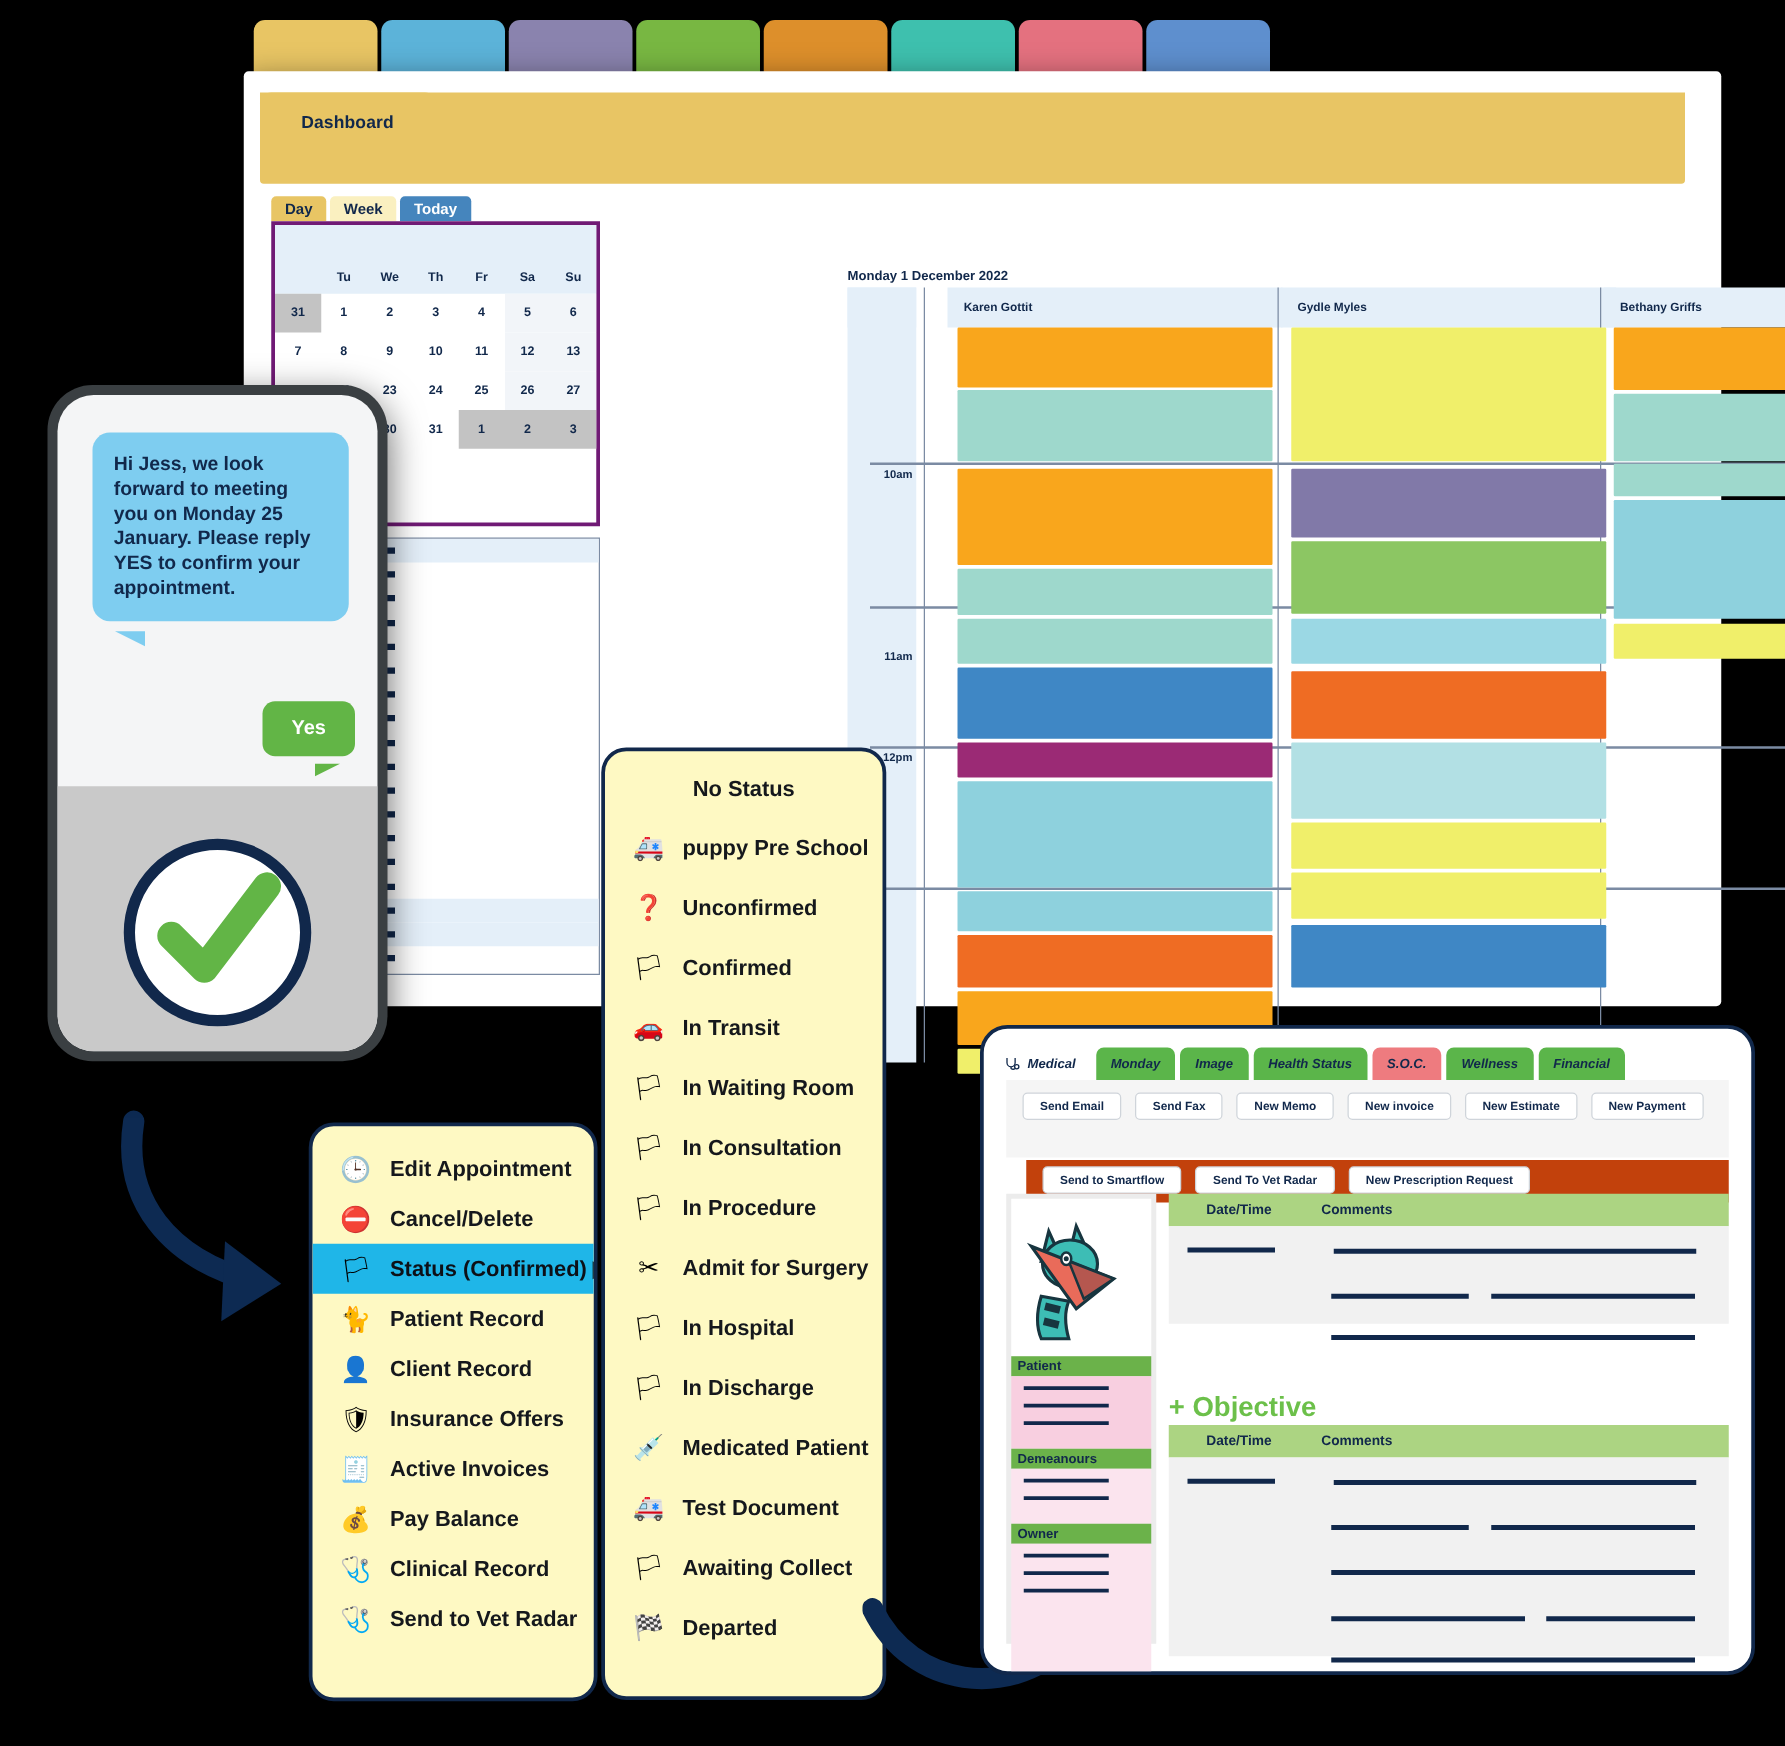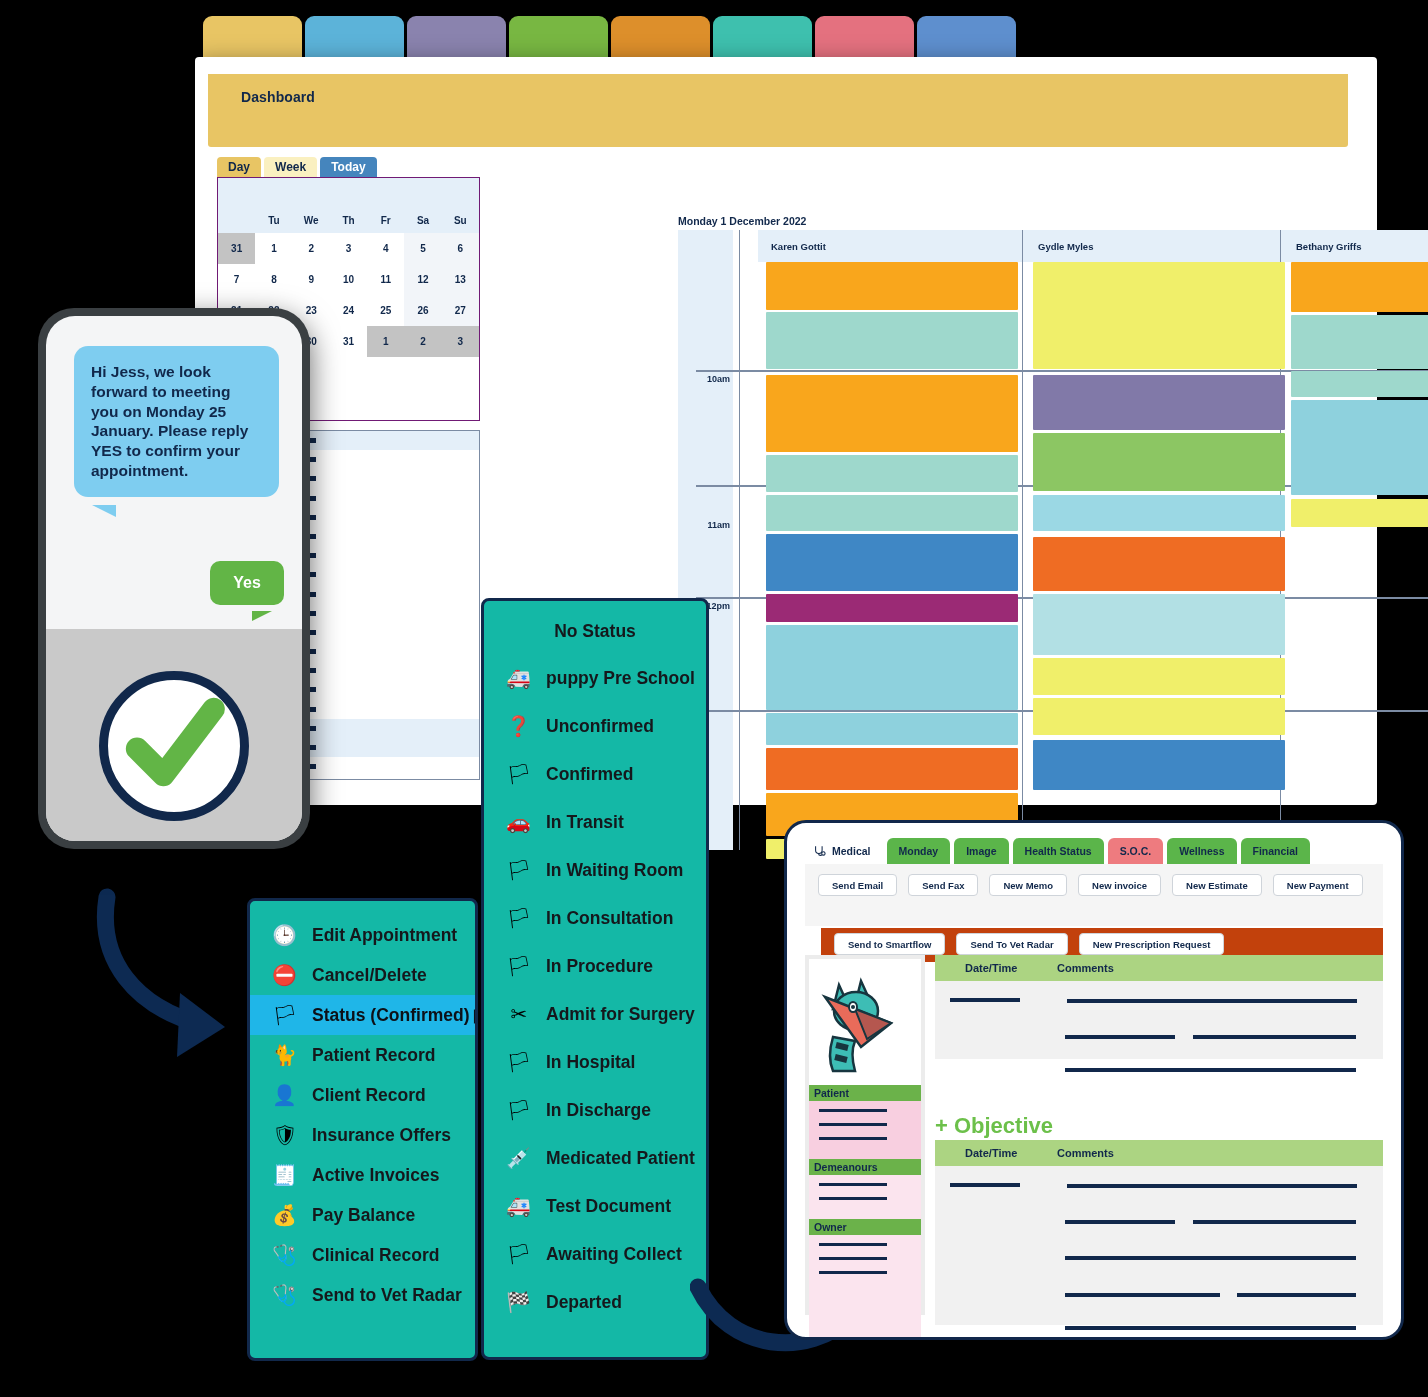--- a/index.html
+++ b/index.html
@@ -60,7 +60,7 @@
   .minical {
     position: absolute; left: 22px; top: 120px;
     width: 263px; height: 244px;
-    background: #ffffff; border: 1px solid #701a75;
+    background: #ffffff; border: 3px solid #701a75;
   }
   .minical .headrow {
     height: 55px; background: #e4eff9;

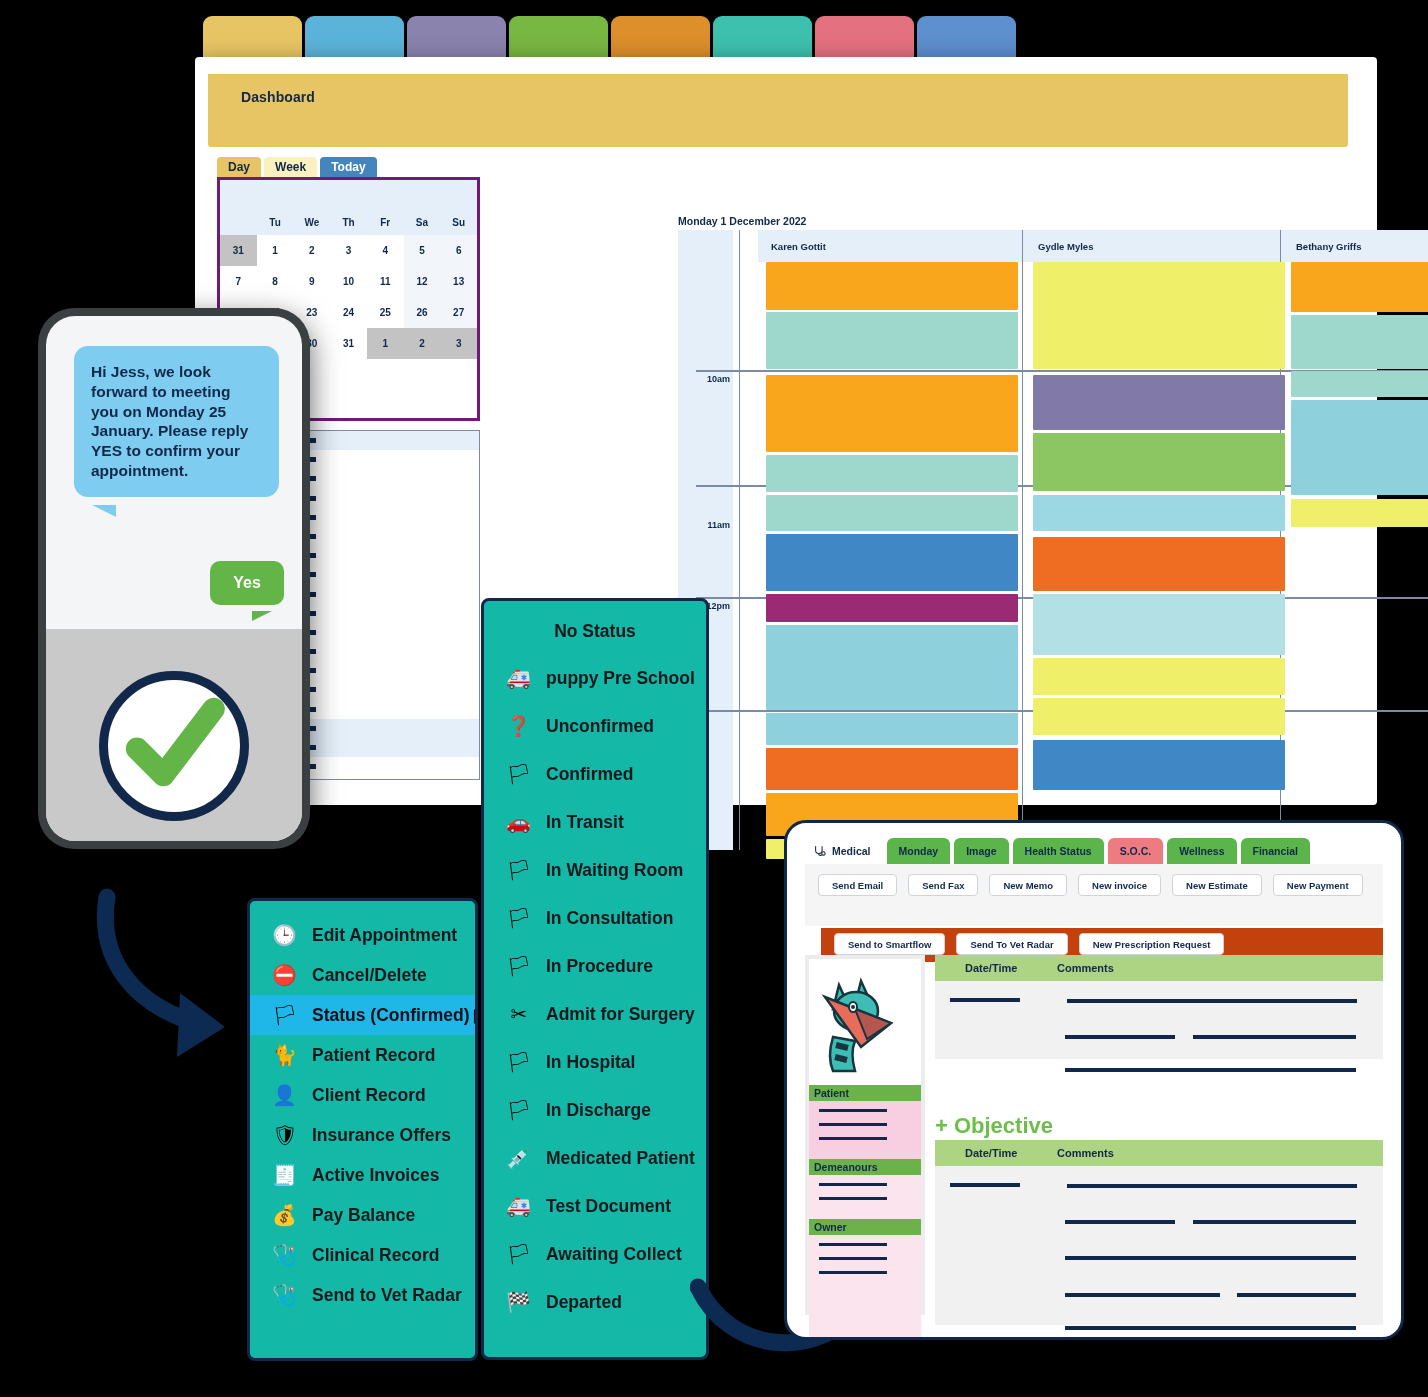--- a/index.html
+++ b/index.html
@@ -162,8 +162,8 @@
 
   
   .menu {
-    position: absolute; background: #14b8a6; border: 3px solid #11284b;
-    border-radius: 8px; overflow: hidden;
+    position: absolute; background: #fef9c3; border: 3px solid #11284b;
+    border-radius: 20px; overflow: hidden;
   }
   .mi { display: flex; align-items: center; height: 40px; padding-left: 18px; }
   .mi .ic {

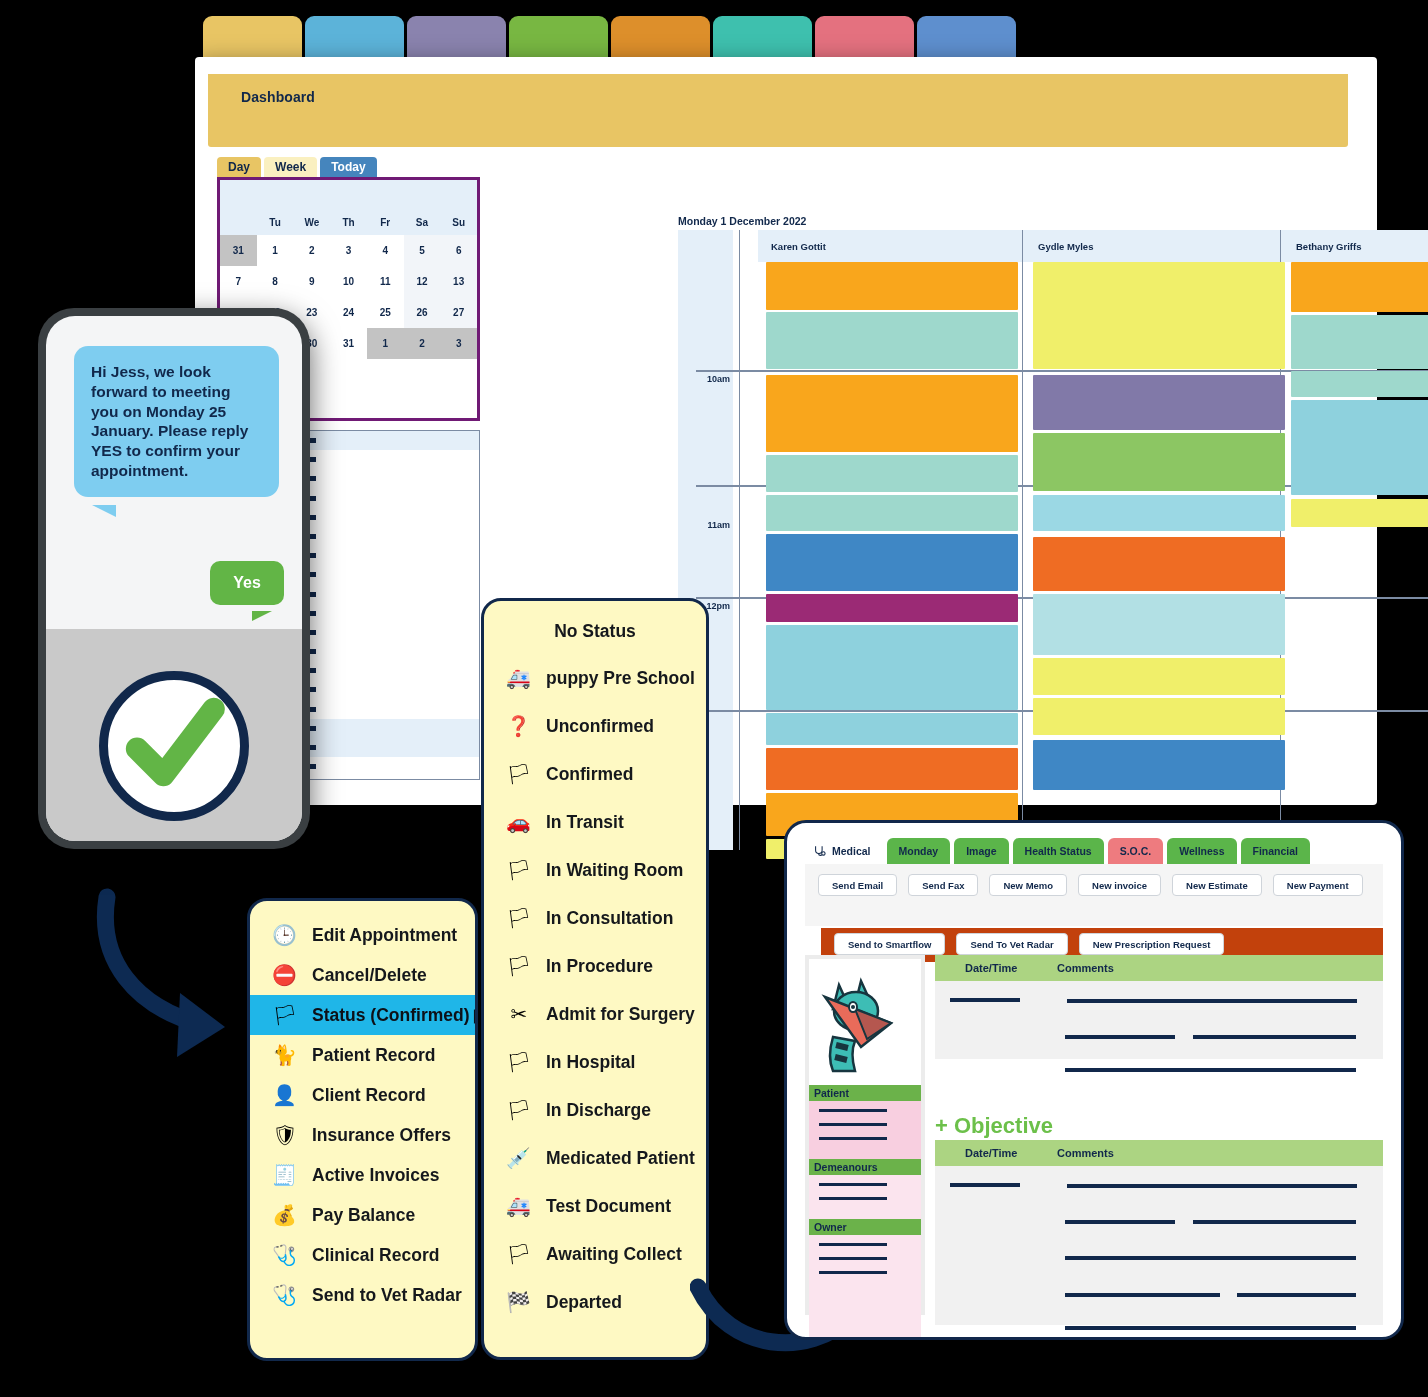--- a/index.html
+++ b/index.html
@@ -185,7 +185,7 @@
     background: #ffffff; border: 3px solid #11284b; border-radius: 22px;
     overflow: hidden;
   }
-  .rectabs { position: absolute; left: 14px; top: 15px; display: flex; gap: 4px; align-items: flex-end; }
+  .rectabs { position: absolute; left: 4px; top: 15px; display: flex; gap: 4px; align-items: flex-end; font-style: italic; }
   .rtab {
     height: 26px; border-radius: 6px 6px 0 0; color: #11284b;
     font-size: 10.5px; font-weight: bold;

